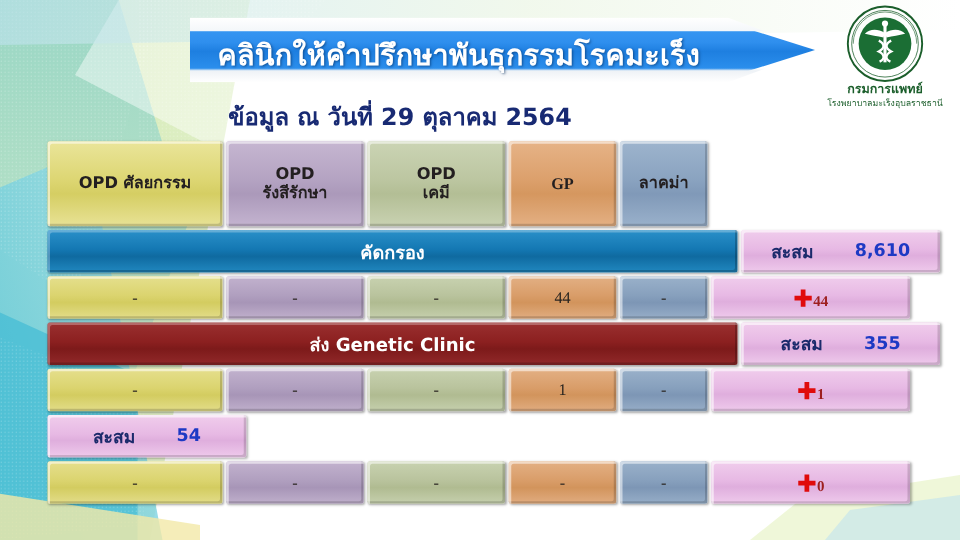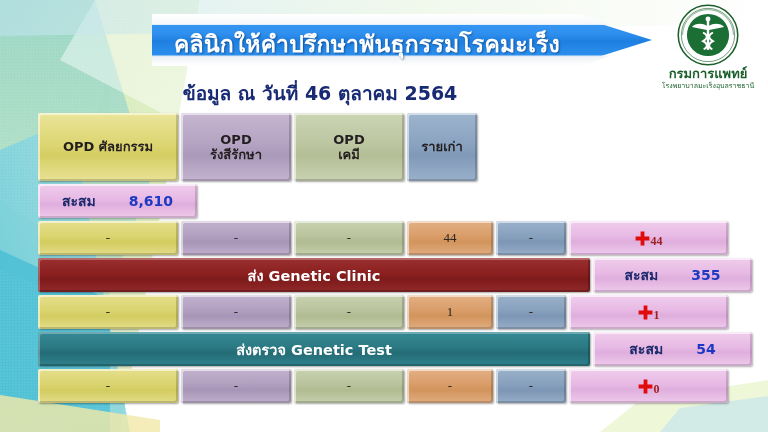--- a/index.html
+++ b/index.html
@@ -84,7 +84,7 @@
     line-height: 1.15;
     white-space: nowrap;
   }
-  .logo-line1 { font-size: 13px; font-weight: bold; margin-top: 1px; }
+  .logo-line1 { font-size: 10px; font-weight: bold; margin-top: 1px; font-family: Liberation Mono, monospace; }
   .logo-line2 { font-size: 7px; }
 
   

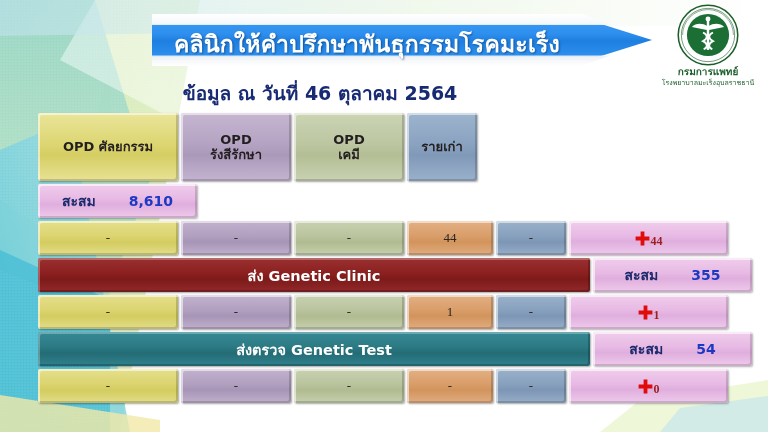--- a/index.html
+++ b/index.html
@@ -248,7 +248,7 @@
     <div class="title-text">คลินิกให้คำปรึกษาพันธุกรรมโรคมะเร็ง</div>
   </div>
 
-  <div class="subtitle">ข้อมูล ณ  วันที่ 46 ตุลาคม 2564</div>
+  <div class="subtitle">ข้อมูล ณ  วันที่ 29 ตุลาคม 2564</div>
 </div>
 
 <div class="logo-block">

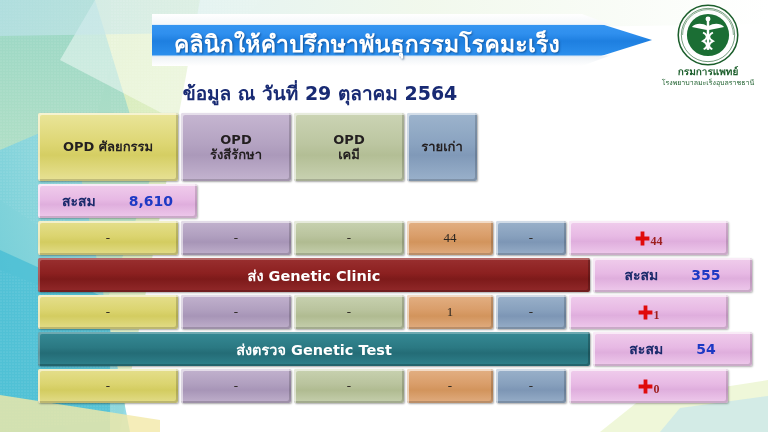--- a/index.html
+++ b/index.html
@@ -291,6 +291,9 @@
         <span>เคมี</span>
       </div>
     </div>
+    <div class="cell" style="flex:0 0 86px;background:linear-gradient(to bottom,#e6b387 0%,#dca06c 45%,#d5975f 62%,#e4b084 100%);">
+      <span>GP</span>
+    </div>
     <div class="cell th-thai" style="flex:0 0 70px;background:linear-gradient(to bottom,#9db4cd 0%,#8aa3c0 45%,#8099b8 62%,#9ab1cb 100%);">
       <span>รายเก่า</span>
     </div>

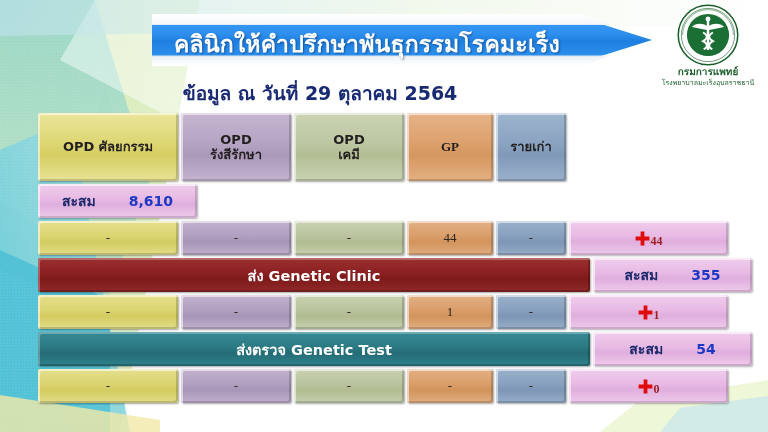--- a/index.html
+++ b/index.html
@@ -295,7 +295,7 @@
       <span>GP</span>
     </div>
     <div class="cell th-thai" style="flex:0 0 70px;background:linear-gradient(to bottom,#9db4cd 0%,#8aa3c0 45%,#8099b8 62%,#9ab1cb 100%);">
-      <span>รายเก่า</span>
+      <span>ลาคม่า</span>
     </div>
   </div>
 

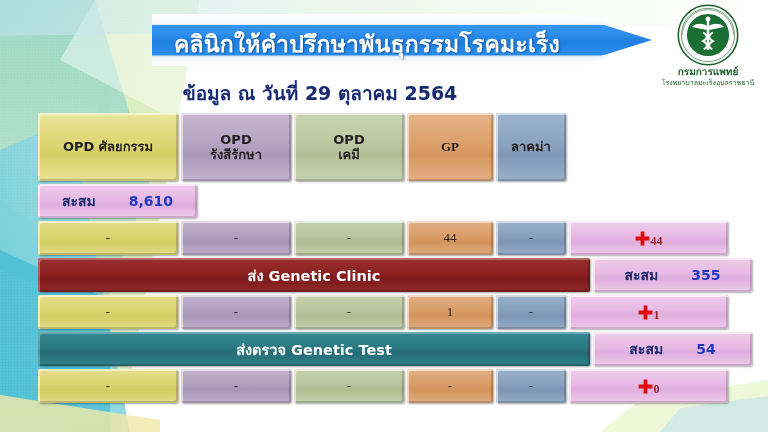--- a/index.html
+++ b/index.html
@@ -300,6 +300,7 @@
   </div>
 
   <div class="row brow">
+    <div class="banner-cell" style="background:linear-gradient(to bottom,#2a90c9 0%,#1478b3 45%,#0f6aa0 62%,#2188c0 100%);">คัดกรอง</div>
     <div class="total-cell">
       <span class="acc-label">สะสม</span>
       <span class="acc-num">8,610</span>

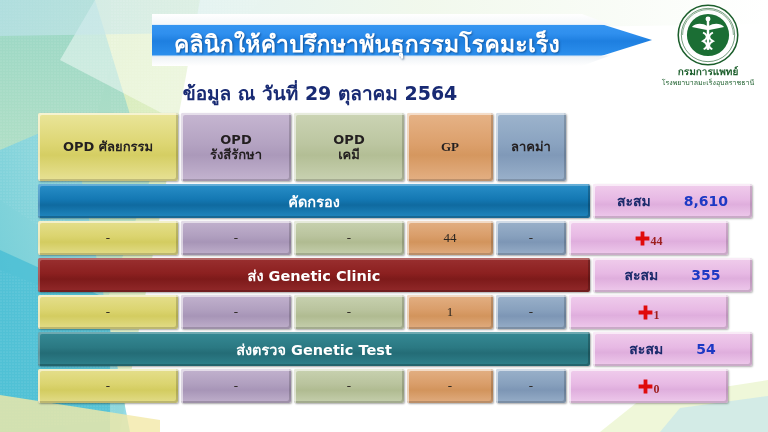--- a/index.html
+++ b/index.html
@@ -348,7 +348,6 @@
   </div>
 
   <div class="row brow">
-    <div class="banner-cell" style="background:linear-gradient(to bottom,#368a95 0%,#2b7983 45%,#246c76 62%,#2f828d 100%);">ส่งตรวจ Genetic Test</div>
     <div class="total-cell">
       <span class="acc-label">สะสม</span>
       <span class="acc-num">54</span>

